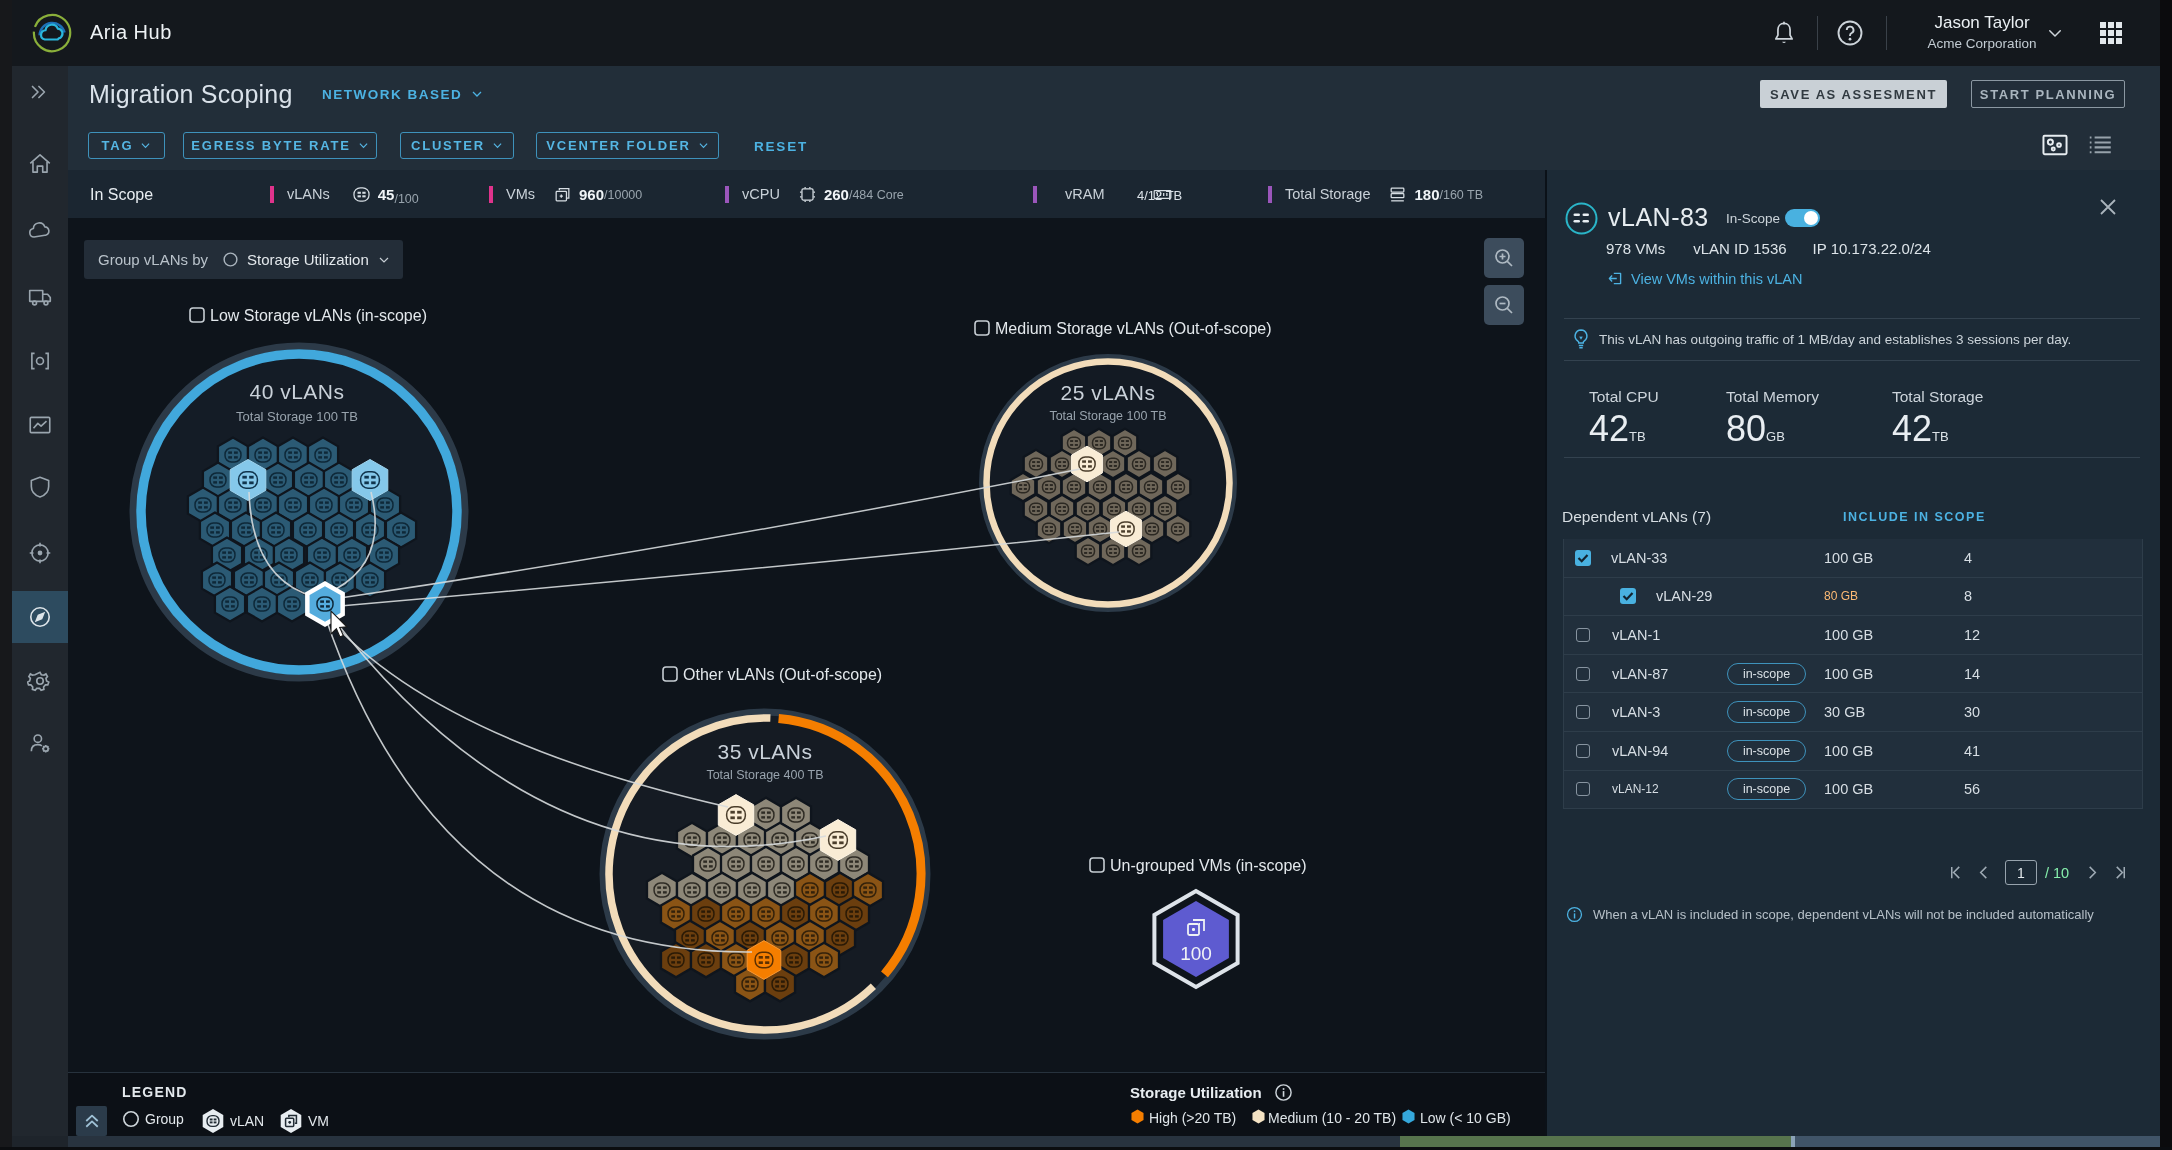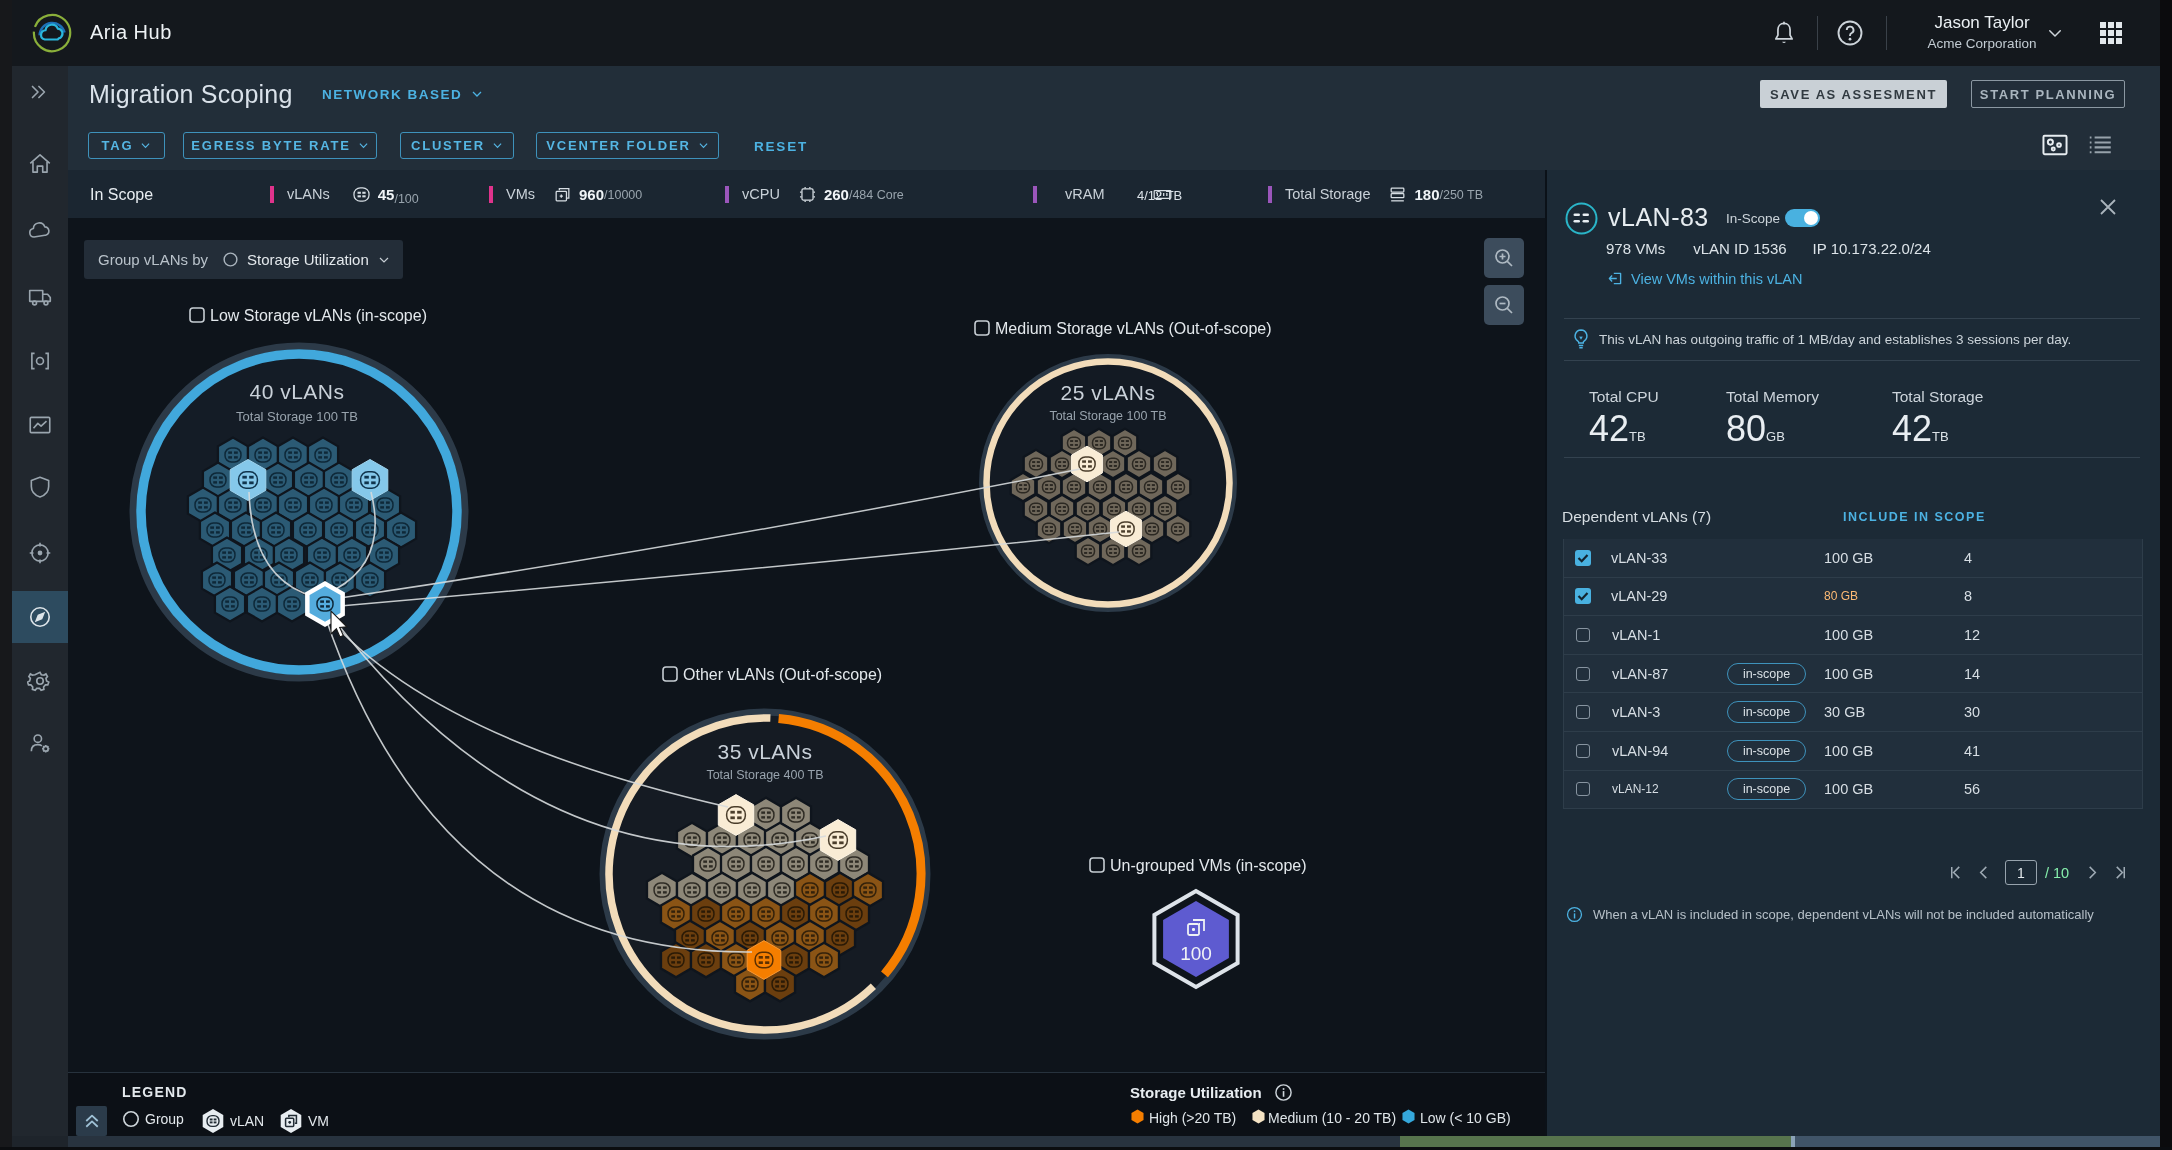--- a/index.html
+++ b/index.html
@@ -227,7 +227,7 @@
         </g>
       </svg>
       <span style="font-size:15px;font-weight:bold;color:#f0f4f7;">180</span>
-      <span style="font-size:12.5px;color:#99a4ad;margin-top:2px;">/250 TB</span>
+      <span style="font-size:12.5px;color:#99a4ad;margin-top:2px;">/160 TB</span>
     </div>
 <div class="abs" style="left:68px;top:218px;width:1477px;height:854px;background:#0e141b;"><svg width="1477" height="854" viewBox="68 218 1477 854" font-family="Liberation Sans, sans-serif">
 <circle cx="299" cy="512" r="166" fill="#141c26" stroke="#2c3a48" stroke-width="7"></circle>

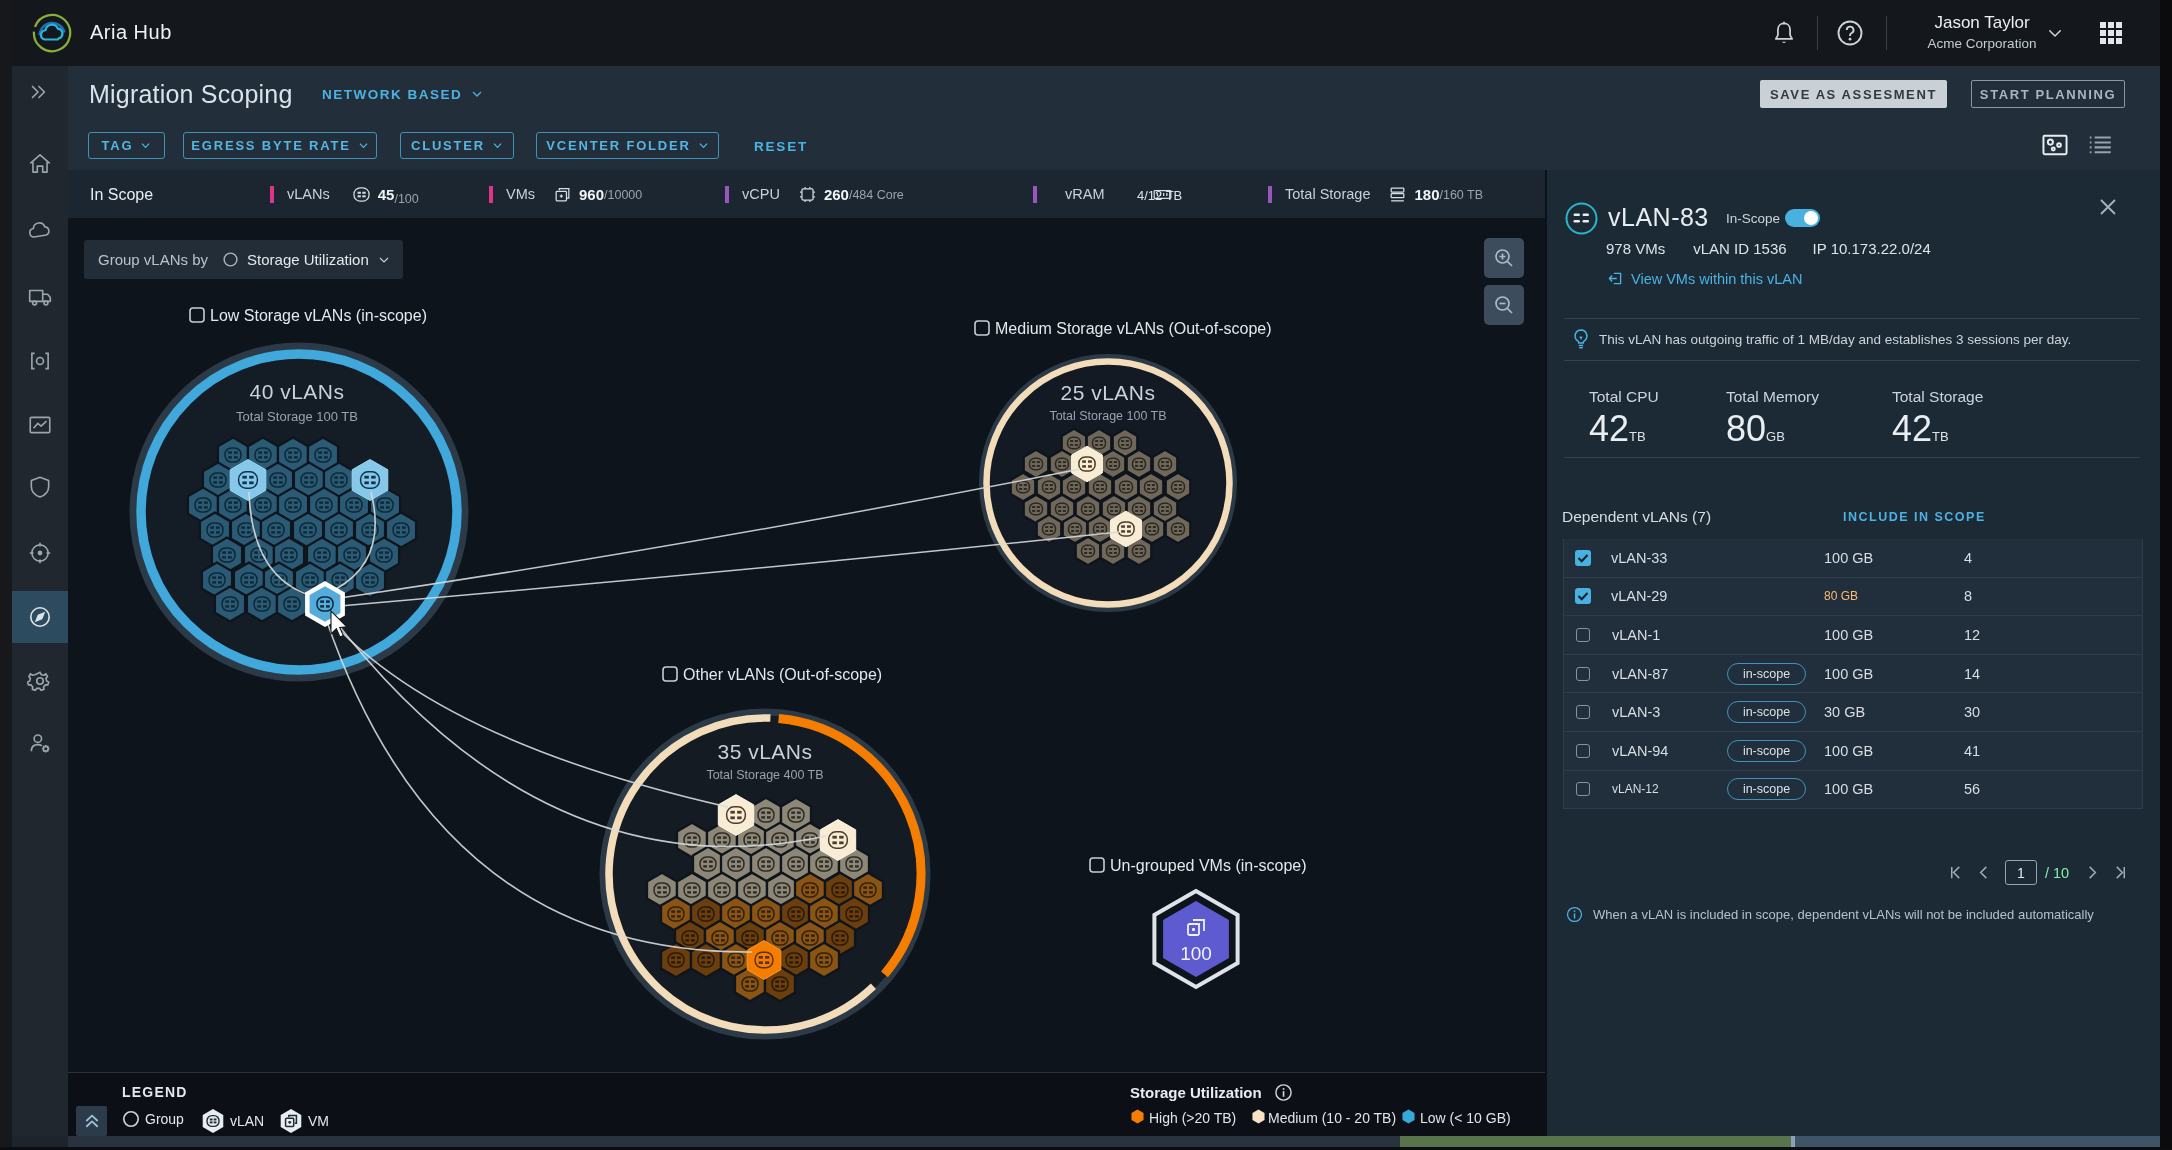--- a/index.html
+++ b/index.html
@@ -1574,7 +1574,7 @@
 <span style="position:absolute;left:260px;font-size:14.5px;color:#d7dee4;">100 GB</span>
 <span style="position:absolute;left:400px;font-size:14.5px;color:#d7dee4;">4</span>
       </div>
-      <div style="height:38.6px;border-bottom:1px solid #2e3d4a;border-left:1px solid #2e3d4a;border-right:1px solid #2e3d4a;display:flex;align-items:center;background:#212f3c;position:relative;">
+      <div style="height:38.6px;border-bottom:1px solid #2e3d4a;border-left:1px solid #2e3d4a;border-right:1px solid #2e3d4a;display:flex;align-items:center;background:#212f3c;position:relative;padding-left:45px;">
 <div style="width:16px;height:16px;background:#49b1e0;border-radius:3px;margin-left:11px;position:relative;">
           <svg width="16" height="16" viewBox="0 0 16 16" style="position:absolute;left:0;top:0;">
             <path d="M3.5 8 L6.7 11.2 L12.5 5" fill="none" stroke="#13242f" stroke-width="2.2"></path>

